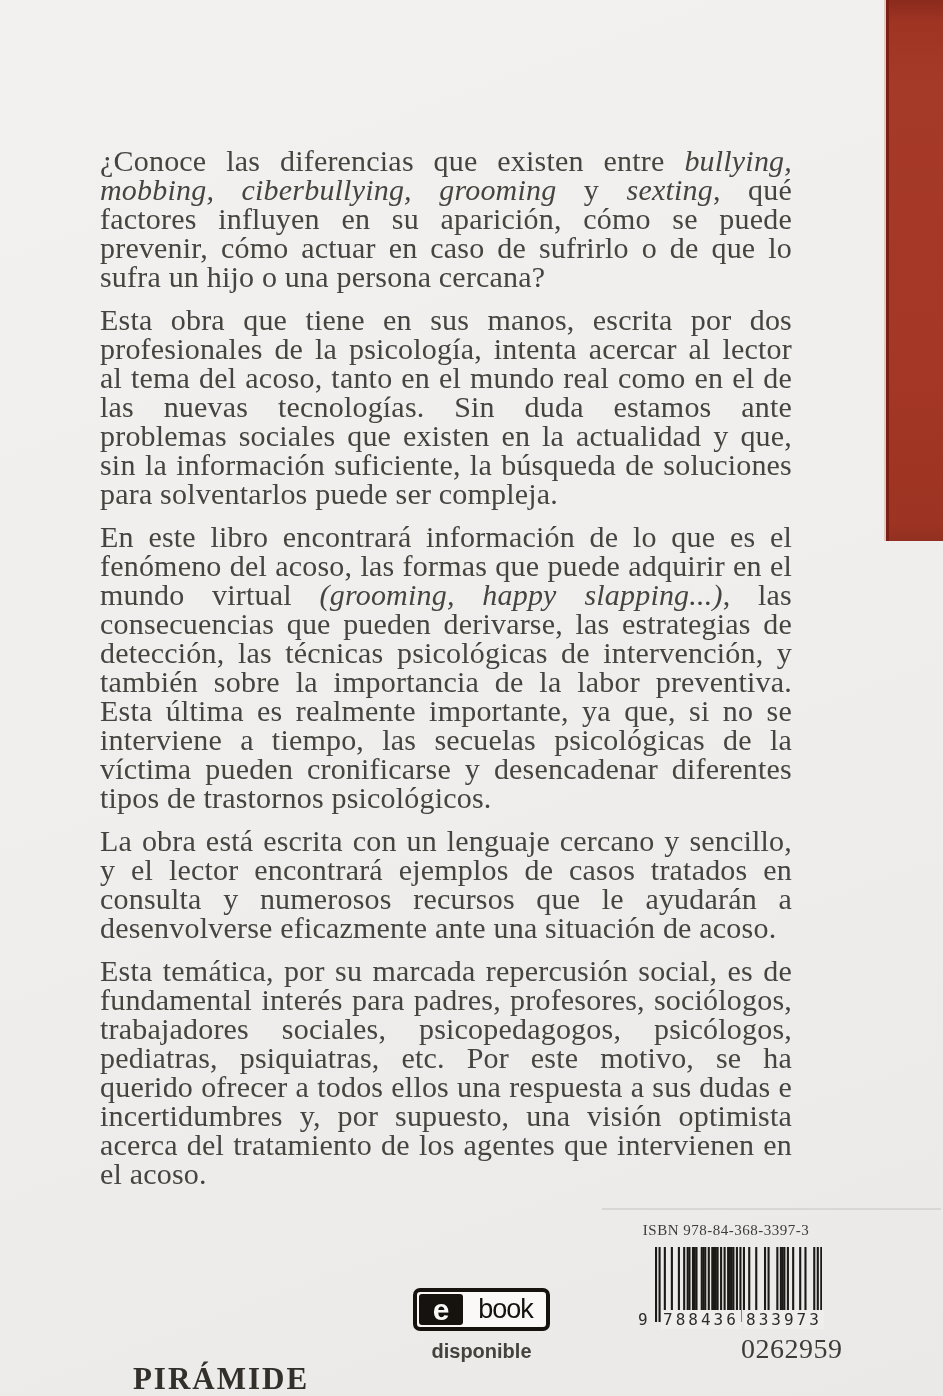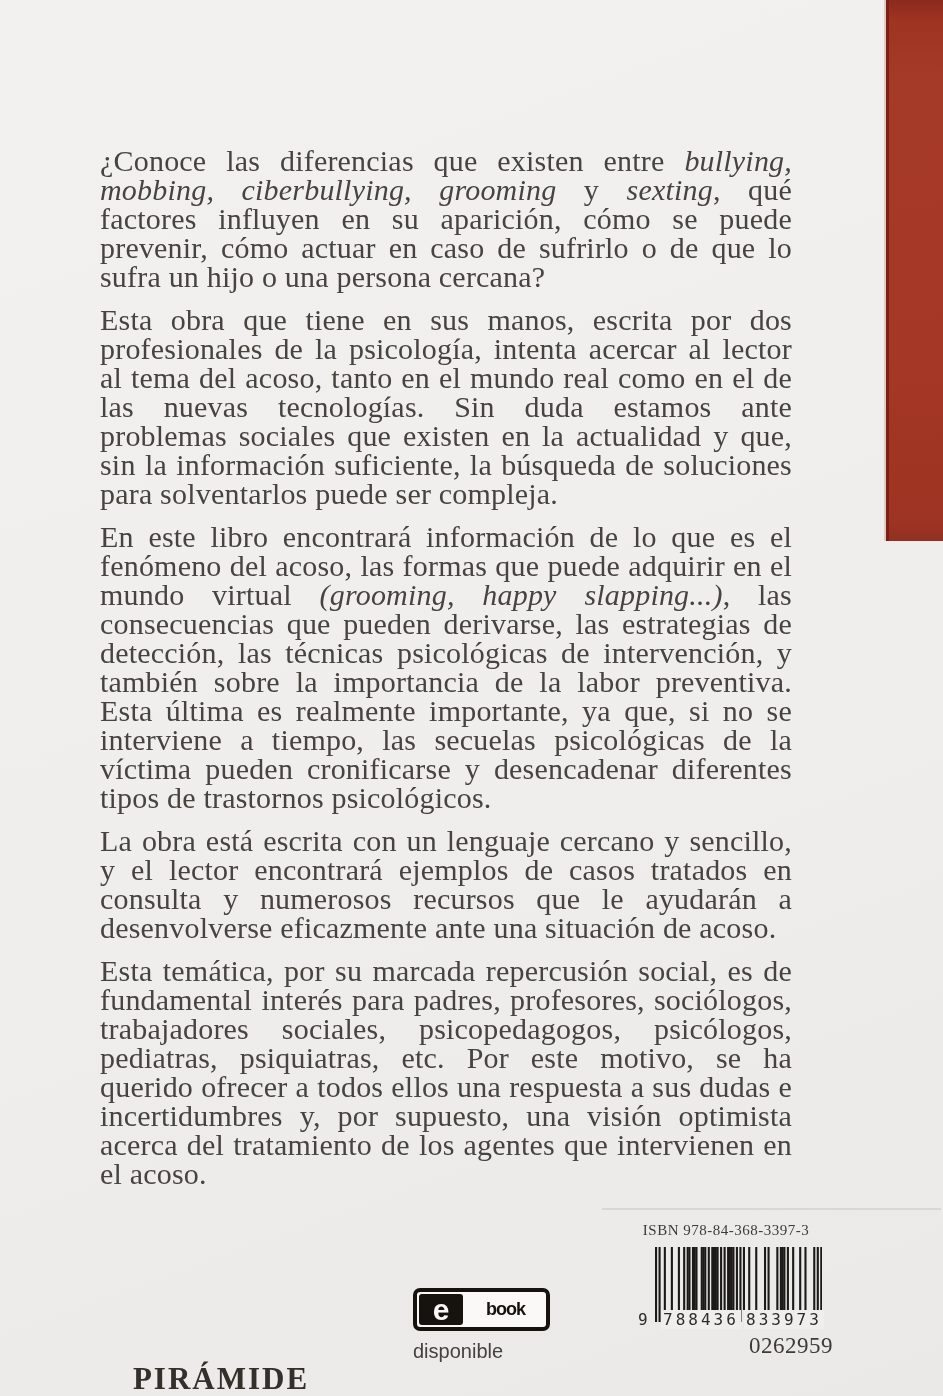--- a/index.html
+++ b/index.html
@@ -54,7 +54,7 @@
   }
   .ebook-book{
     flex:1;display:flex;align-items:center;justify-content:center;
-    font-weight:bold;font-size:18px;letter-spacing:-1px;color:#16130f;
+    font-weight:normal;font-size:27px;letter-spacing:-1px;color:#16130f;
   }
   .disponible{
     position:absolute;left:413px;top:1340px;width:137px;

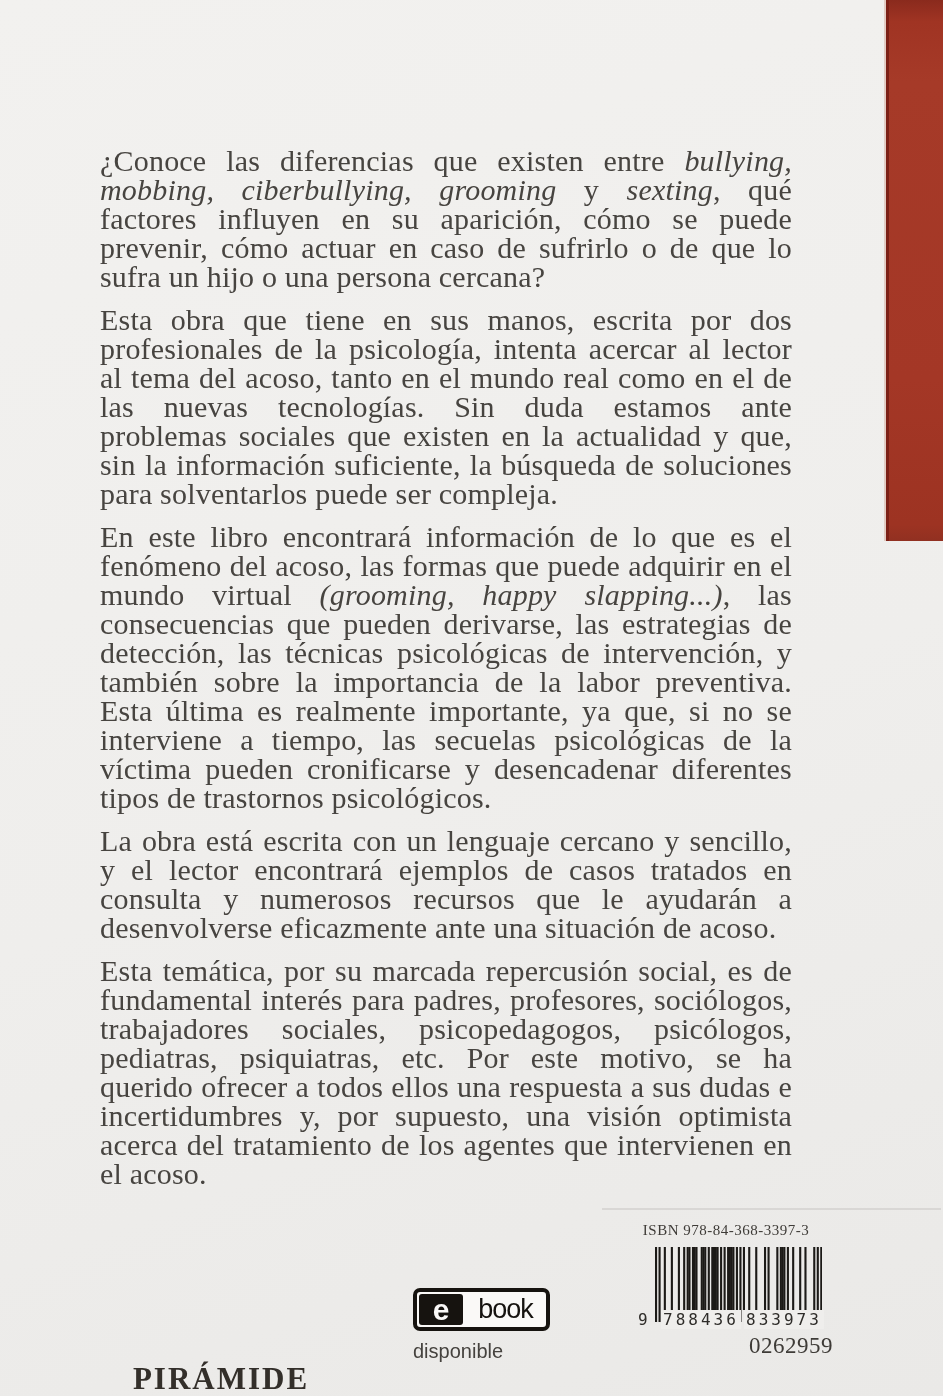--- a/index.html
+++ b/index.html
@@ -57,8 +57,8 @@
     font-weight:normal;font-size:27px;letter-spacing:-1px;color:#16130f;
   }
   .disponible{
-    position:absolute;left:413px;top:1340px;width:137px;
-    font-family:"Liberation Sans",sans-serif;font-size:20px;color:#45423e;
+    position:absolute;left:413px;top:1340px;width:137px;text-align:center;
+    font-family:"Liberation Sans",sans-serif;font-size:20px;color:#45423e;font-weight:bold;
   }
 </style>
 </head>

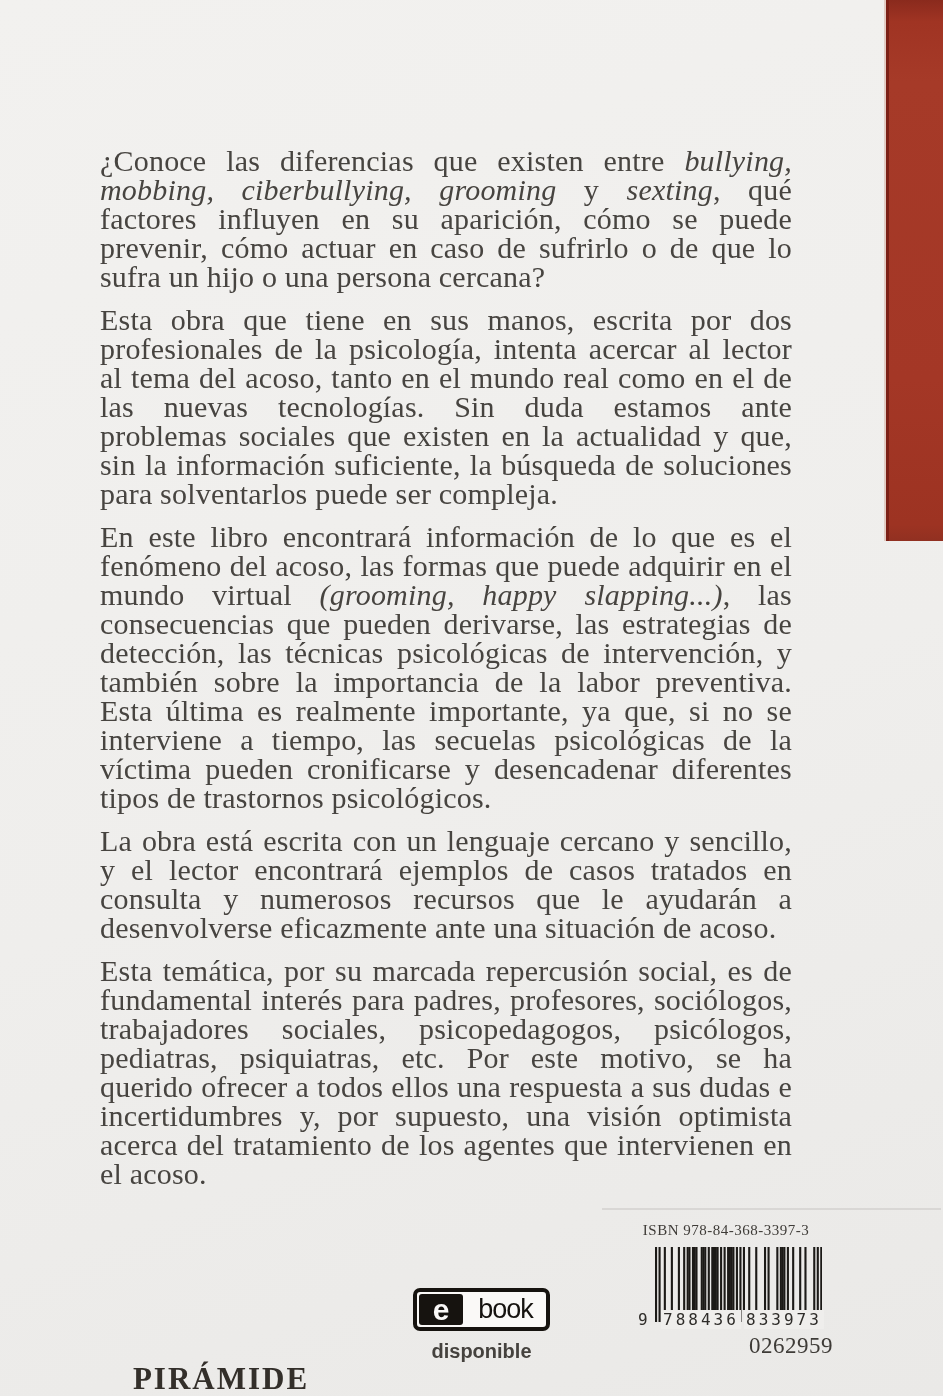--- a/index.html
+++ b/index.html
@@ -36,7 +36,7 @@
   .bc-lead{position:absolute;left:0;top:63px;}
   .bc-g1{position:absolute;left:23px;top:63px;letter-spacing:3px;background:#efeeec;padding:0 2px;}
   .bc-g2{position:absolute;left:106px;top:63px;letter-spacing:3px;background:#efeeec;padding:0 2px;}
-  .bc-code{position:absolute;left:741px;top:1333px;width:92px;text-align:right;font-size:23px;color:#3e3b37;letter-spacing:.5px;}
+  .bc-code{position:absolute;left:741px;top:1333px;width:92px;text-align:right;font-size:28px;color:#3e3b37;letter-spacing:.5px;}
 
   .piramide{position:absolute;left:88px;top:1361px;width:266px;text-align:center;color:#332f2a;font-weight:bold;}
   .piramide-name{font-size:31px;letter-spacing:2px;}

